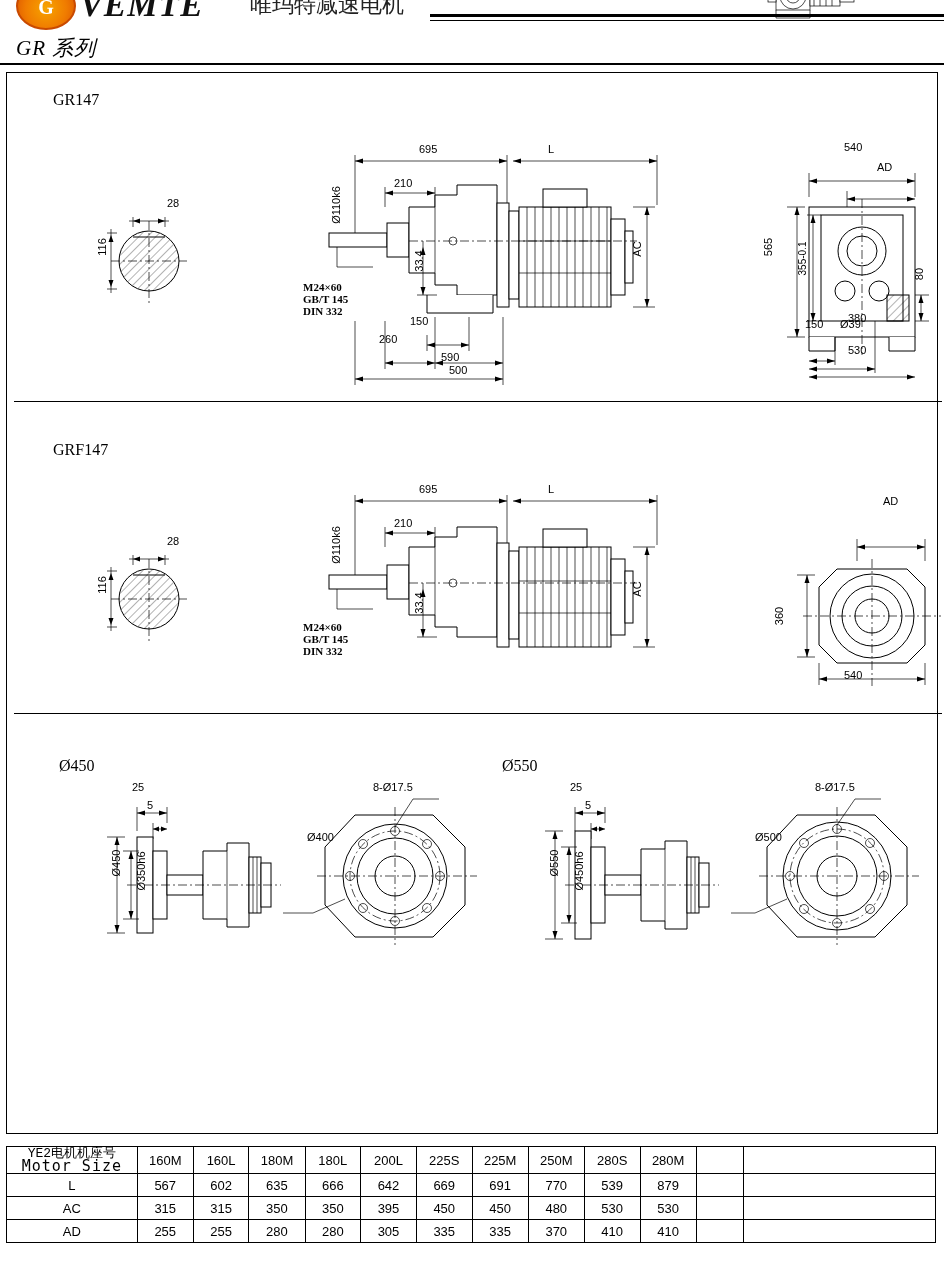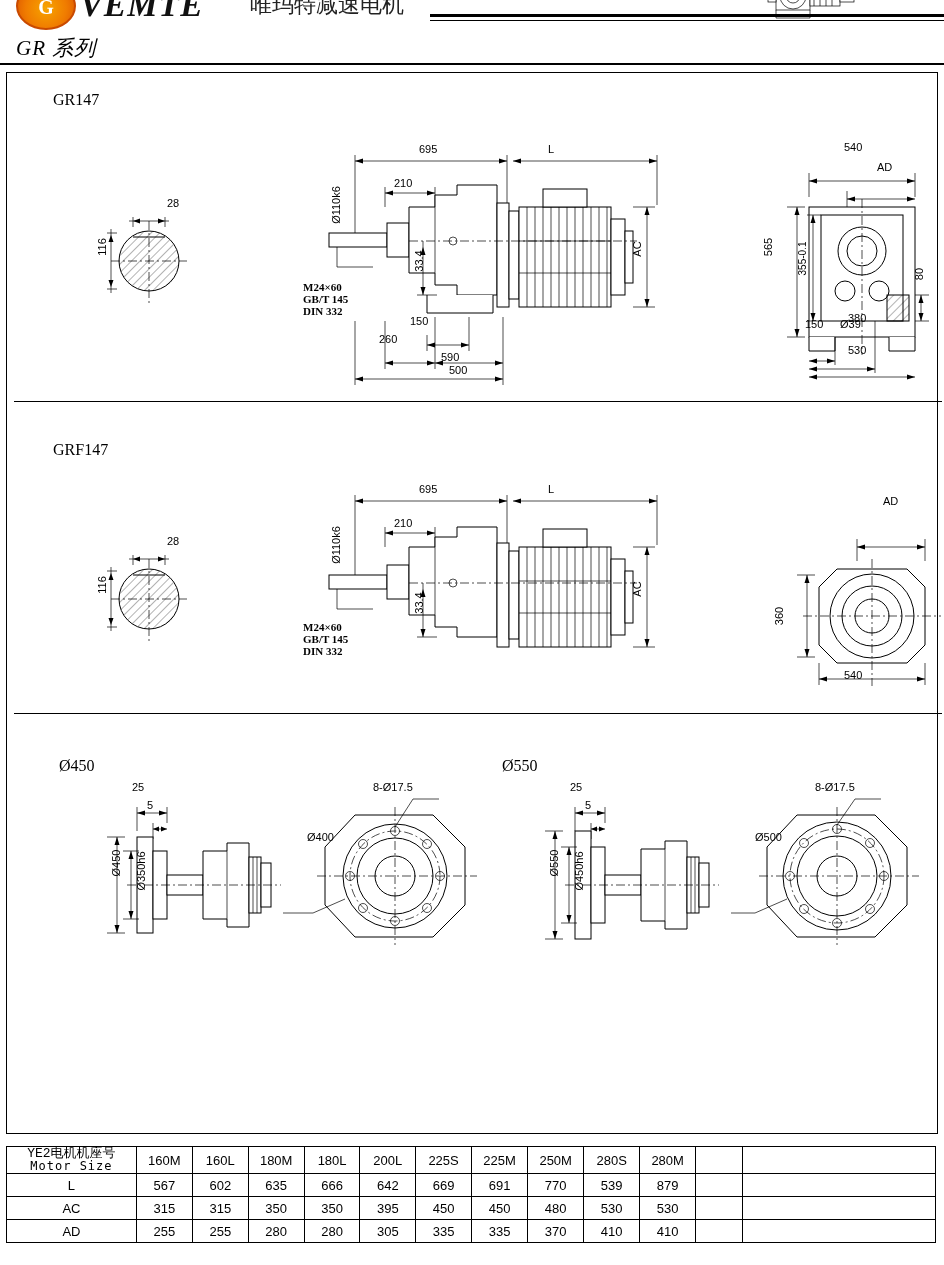--- a/index.html
+++ b/index.html
@@ -102,7 +102,7 @@
   .tbl td.blank1{width:52px;}
   .tbl td.blank2{width:216px;}
   .hdr-cn{font-size:13px;font-family:Liberation Mono, monospace;display:block;line-height:13px;}
-  .hdr-en{font-size:12px;font-family:"DejaVu Sans Mono",monospace;display:block;line-height:13px;letter-spacing:1px;}
+  .hdr-en{font-size:15px;font-family:"DejaVu Sans Mono",monospace;display:block;line-height:13px;letter-spacing:1px;}
 </style>
 </head>
 <body>

